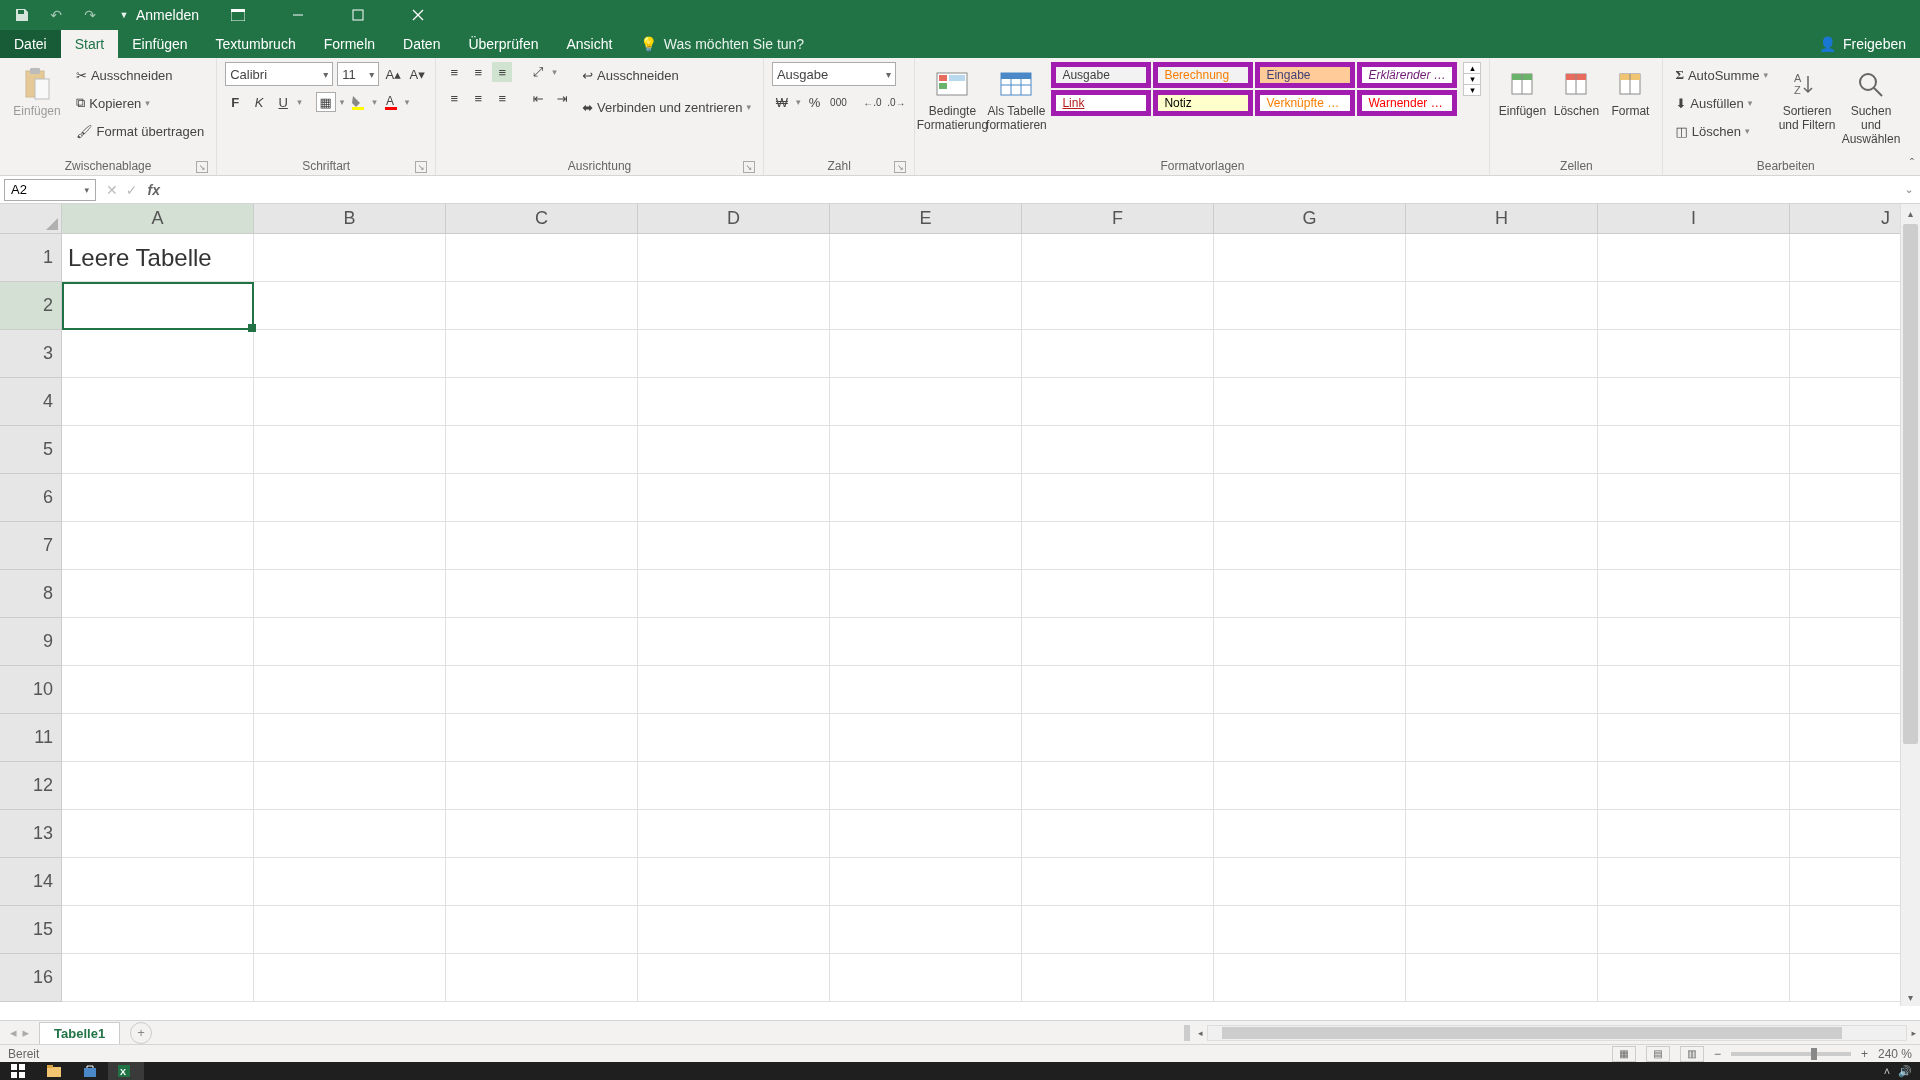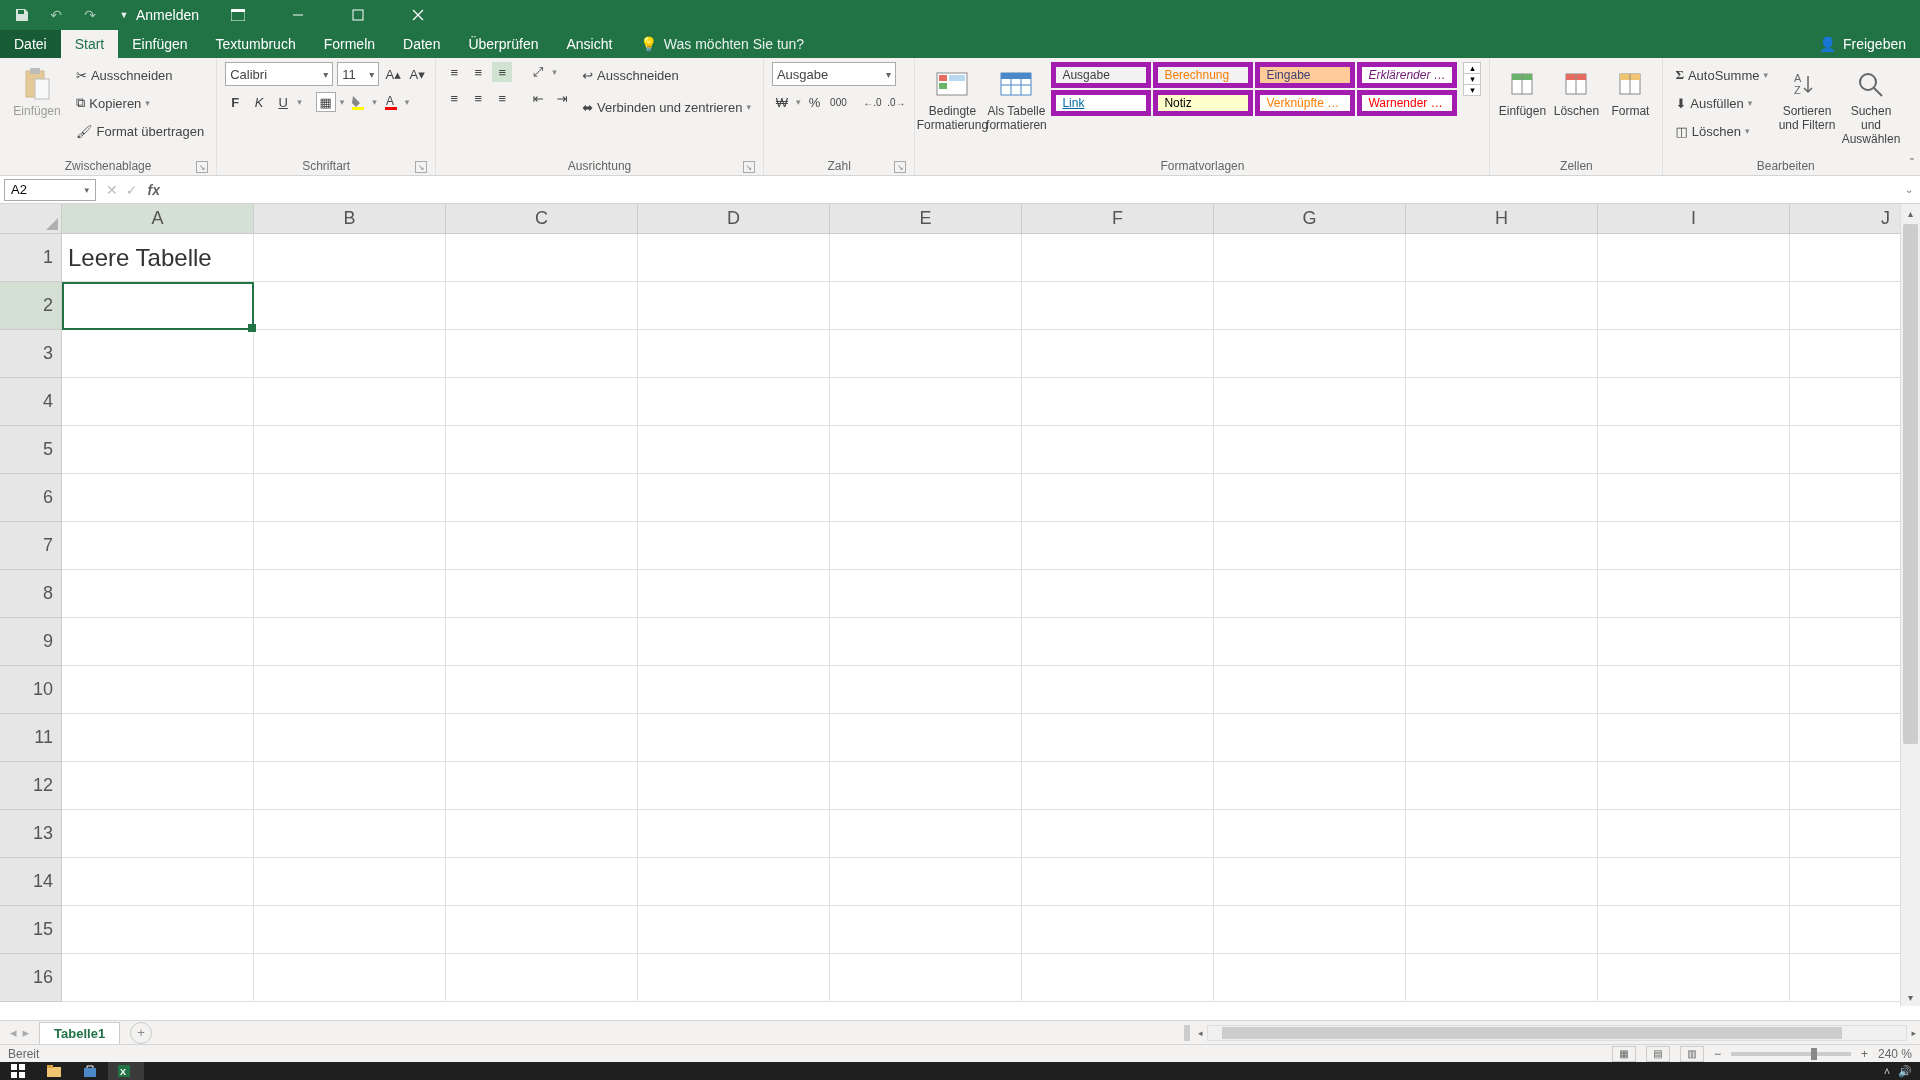--- a/index.html
+++ b/index.html
@@ -45,7 +45,7 @@
 .style-berechnung { color: #fa7d00; background: #f2f2f2; }
 .style-eingabe { color: #3f3f76; background: #ffcc99; }
 .style-erklarend { color: #701a75; font-style: italic; }
-.style-link { color: #0369a1; text-decoration: underline; }
+.style-link { color: #b91c1c; text-decoration: underline; }
 .style-notiz { background: #ffffcc; }
 .style-verknupft { color: #fa7d00; }
 .style-warnend { color: #ff0000; }

